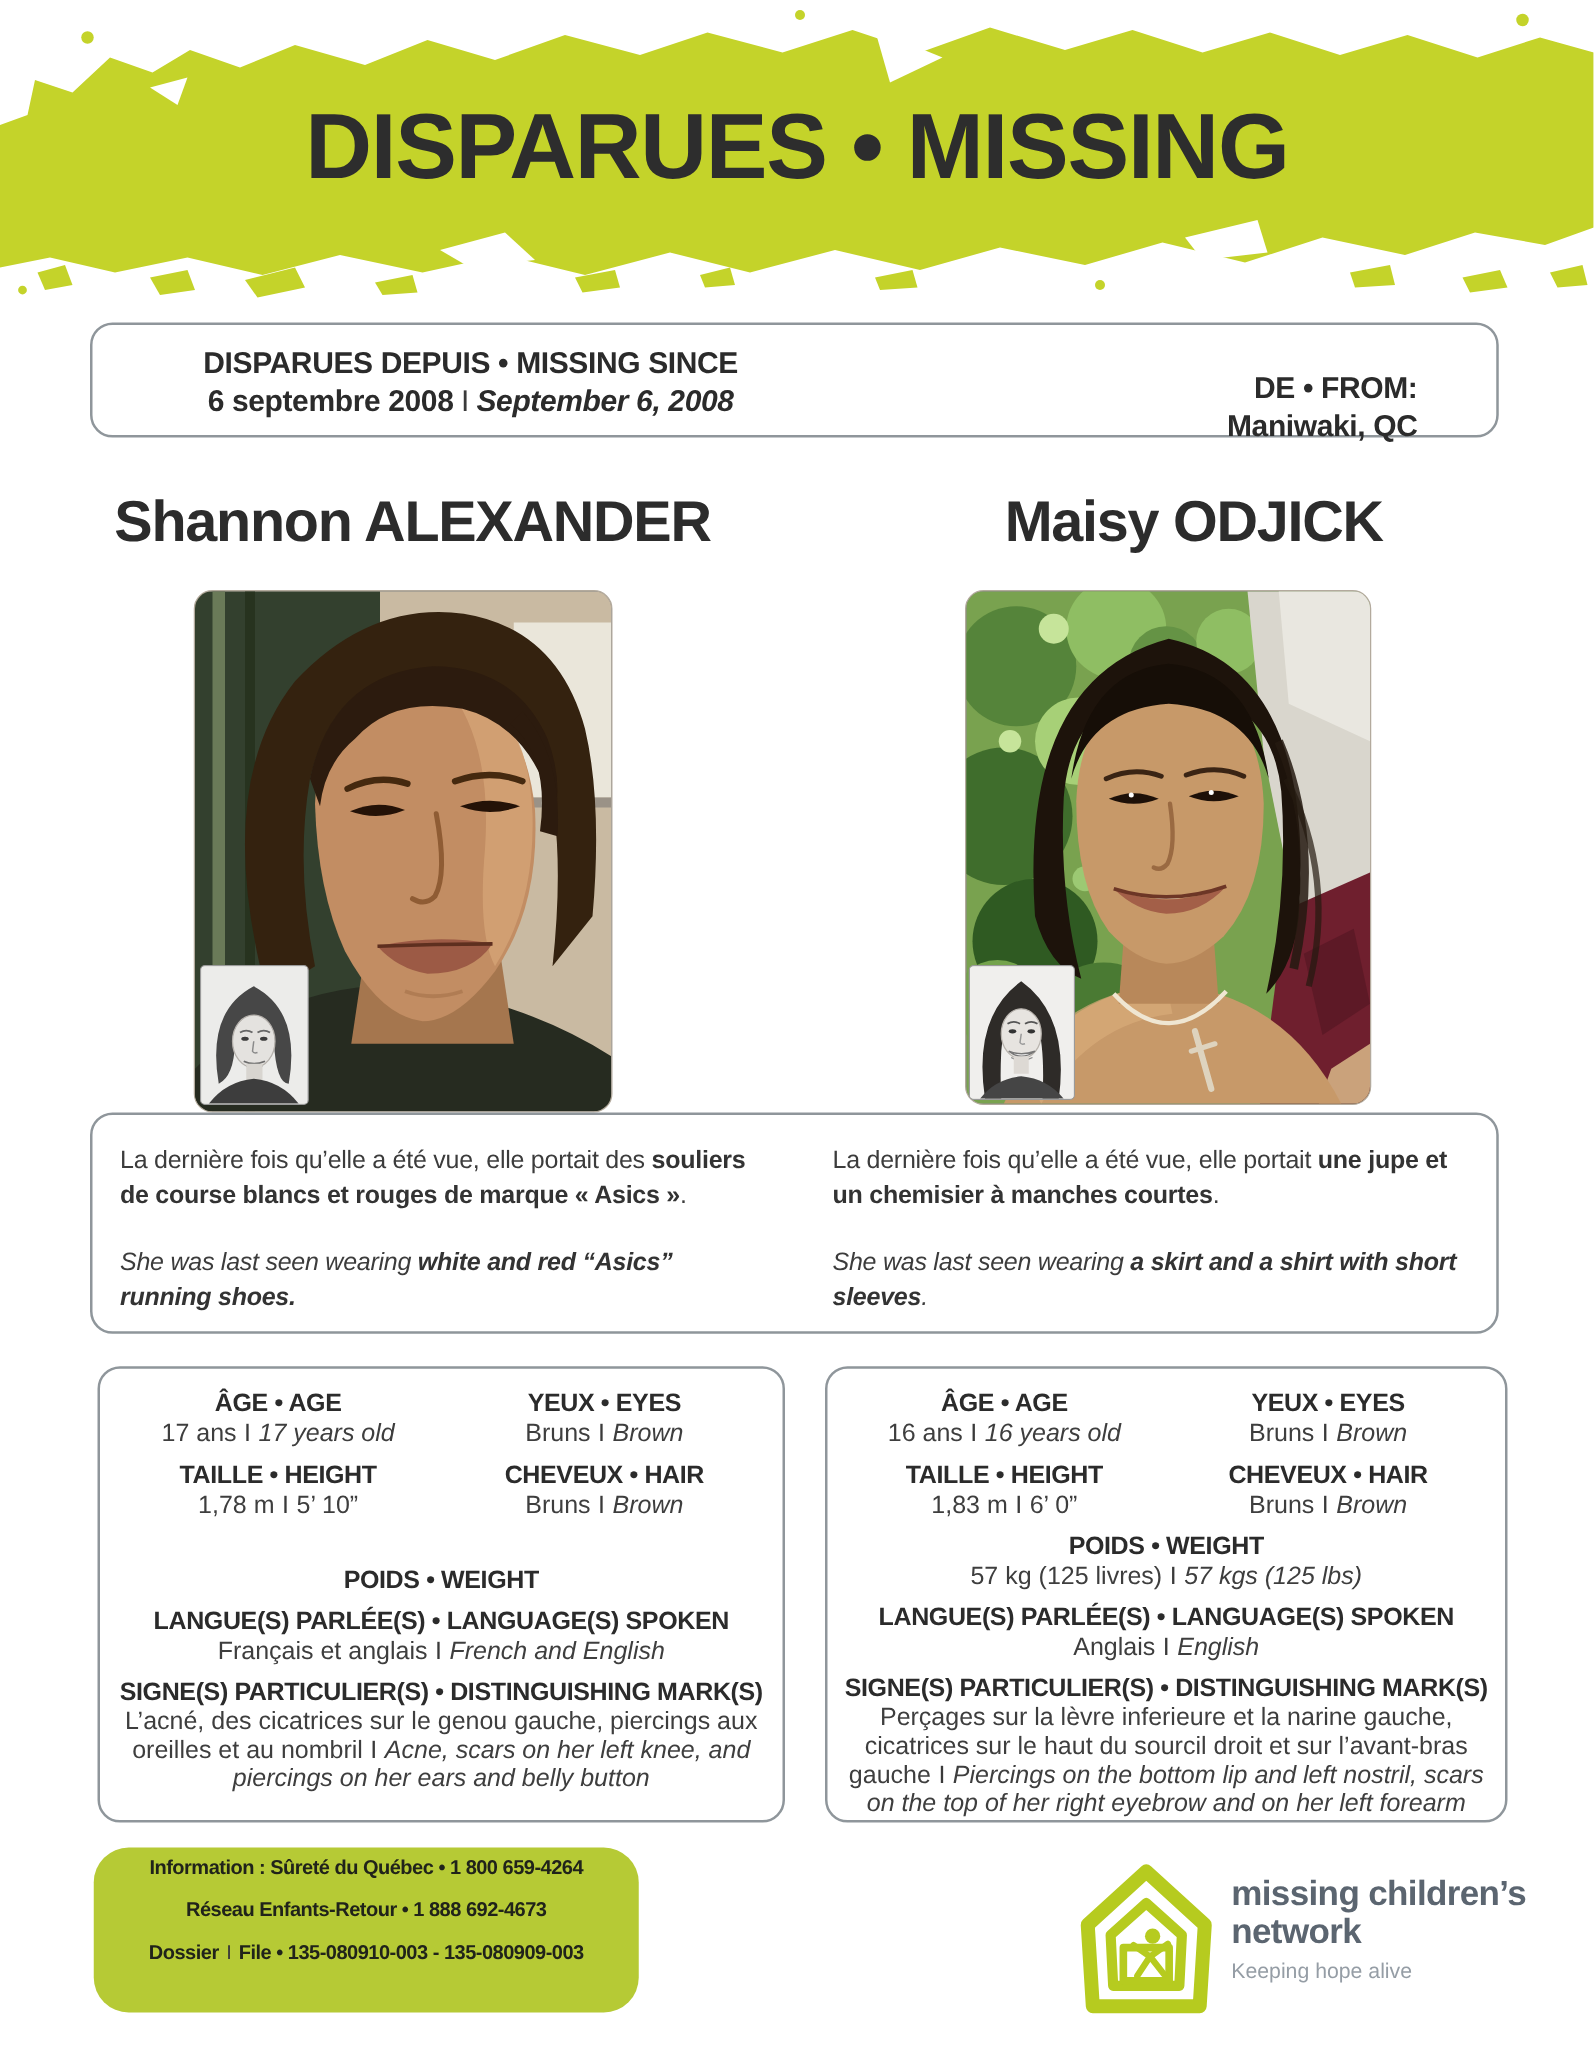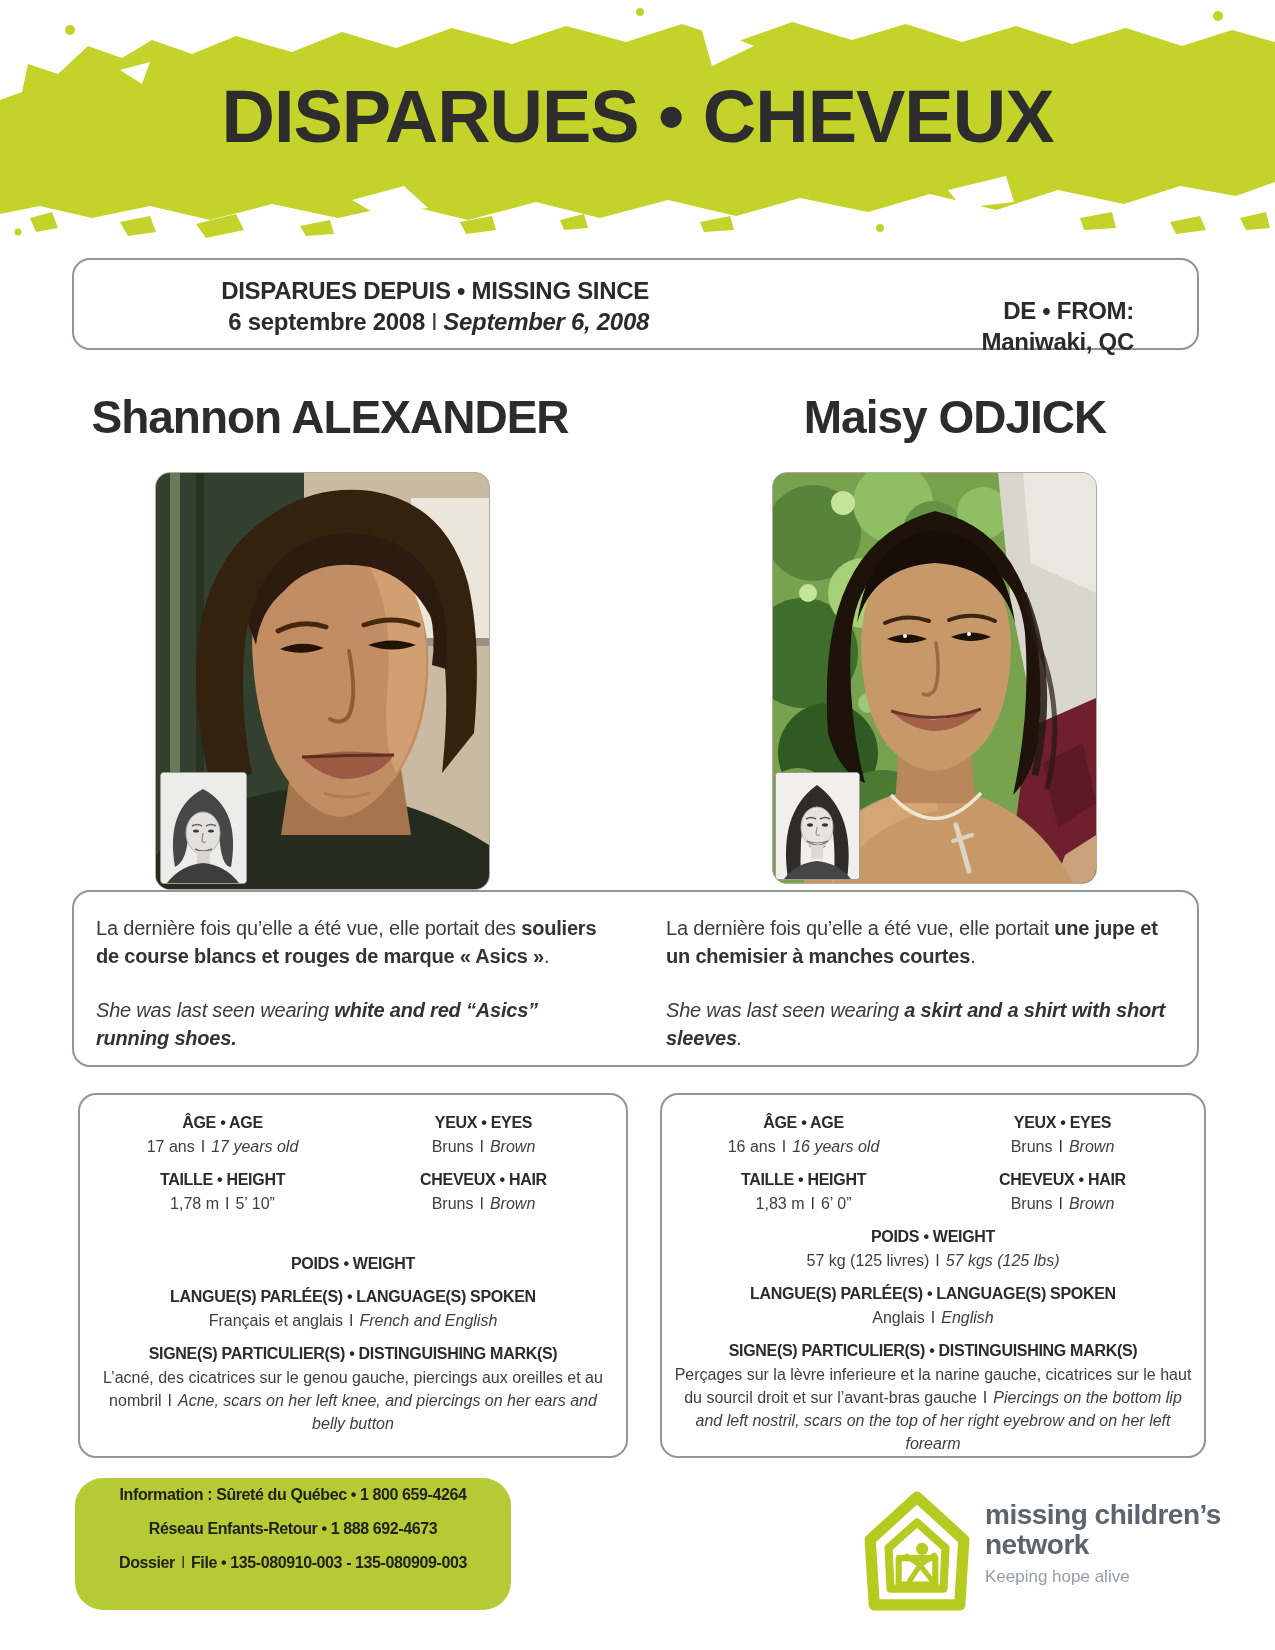--- a/index.html
+++ b/index.html
@@ -121,7 +121,7 @@
       <circle cx="18" cy="232" r="3.5" fill="#c4d32a"></circle>
       <circle cx="880" cy="228" r="4" fill="#c4d32a"></circle>
     </svg>
-    <div class="banner-title">DISPARUES • CHEVEUX</div>
+    <div class="banner-title">DISPARUES • MISSING</div>
   </div>
 
   <div class="since-box">

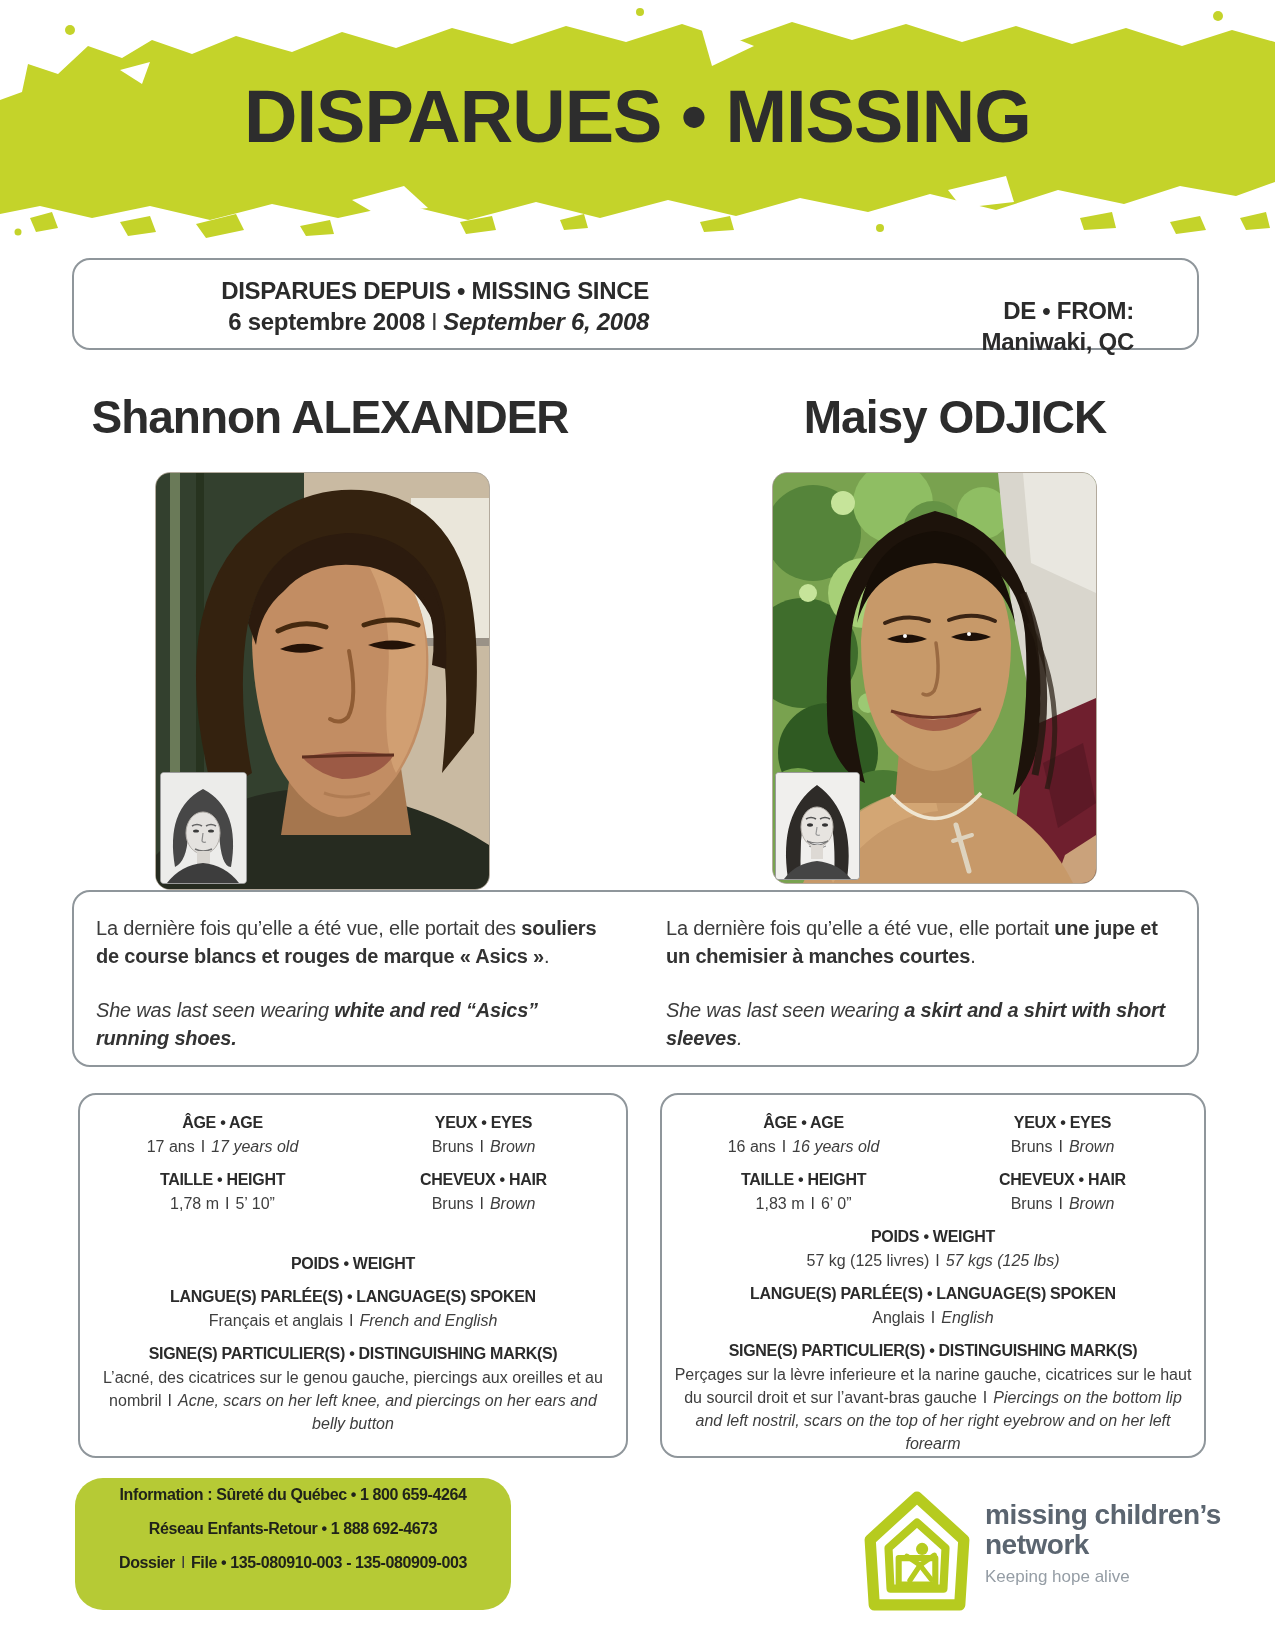--- a/index.html
+++ b/index.html
@@ -19,7 +19,7 @@
     position:absolute; left:72px; top:258px; width:1127px; height:92px;
     border:2px solid #8f969b; border-radius:18px; box-sizing:border-box;
   }
-  .since-left  { position:absolute; left:30px;  top:15px; width:545px; text-align:right; }
+  .since-left  { position:absolute; left:30px;  top:15px; width:545px; text-align:center; }
   .since-right { position:absolute; left:610px; top:15px; width:450px; text-align:right;margin-top:20px; }
   .since-line { font-size:24px; font-weight:bold; color:#2b2b2b; line-height:31px; letter-spacing:-0.3px; }
   

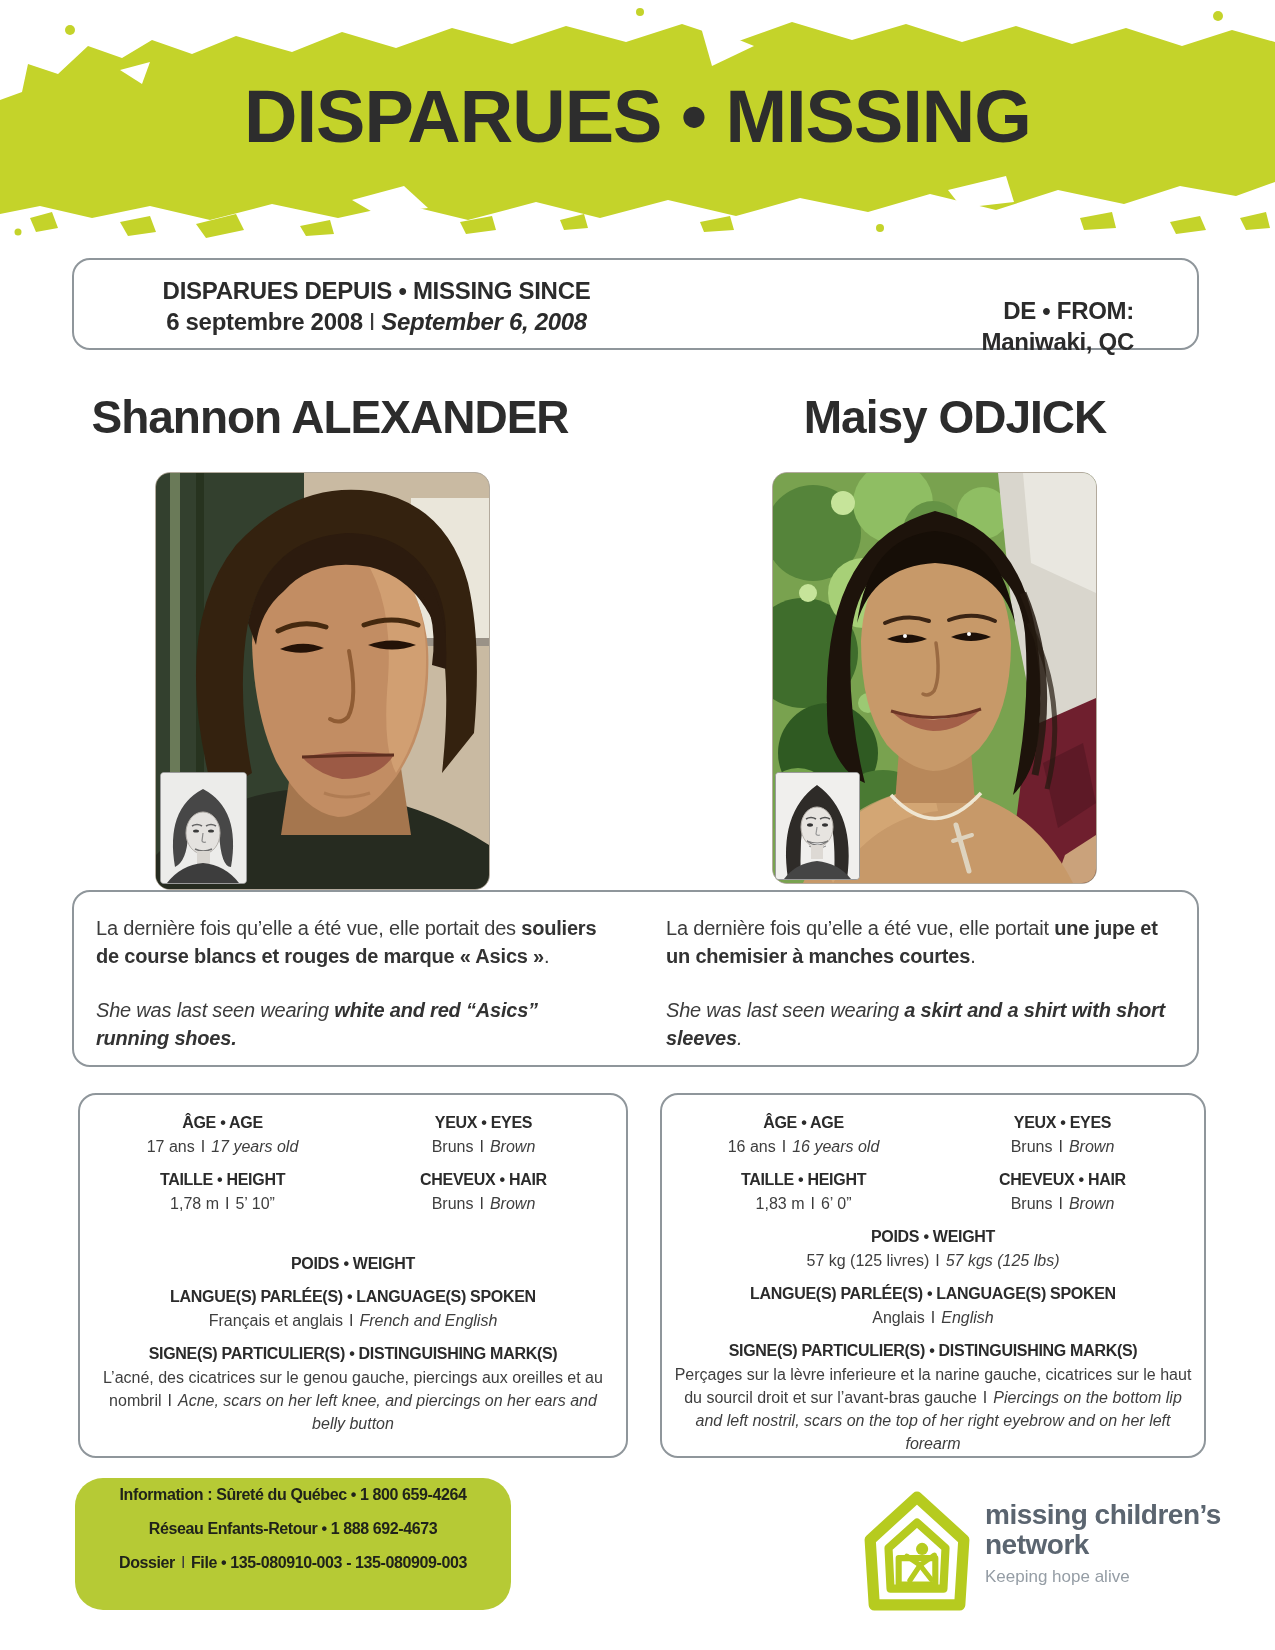--- a/index.html
+++ b/index.html
@@ -61,7 +61,7 @@
   .detail-box {
     position:absolute; top:1093px; height:365px; border:2px solid #8f969b;
     border-radius:18px; box-sizing:border-box; text-align:center;
-    font-size:16px; line-height:24px; padding:16px 12px 0 12px;
+    font-size:20px; line-height:24px; padding:16px 12px 0 12px;
   }
   .detail-box-left  { left:78px;  width:550px; }
   .detail-box-right { left:660px; width:546px; }

